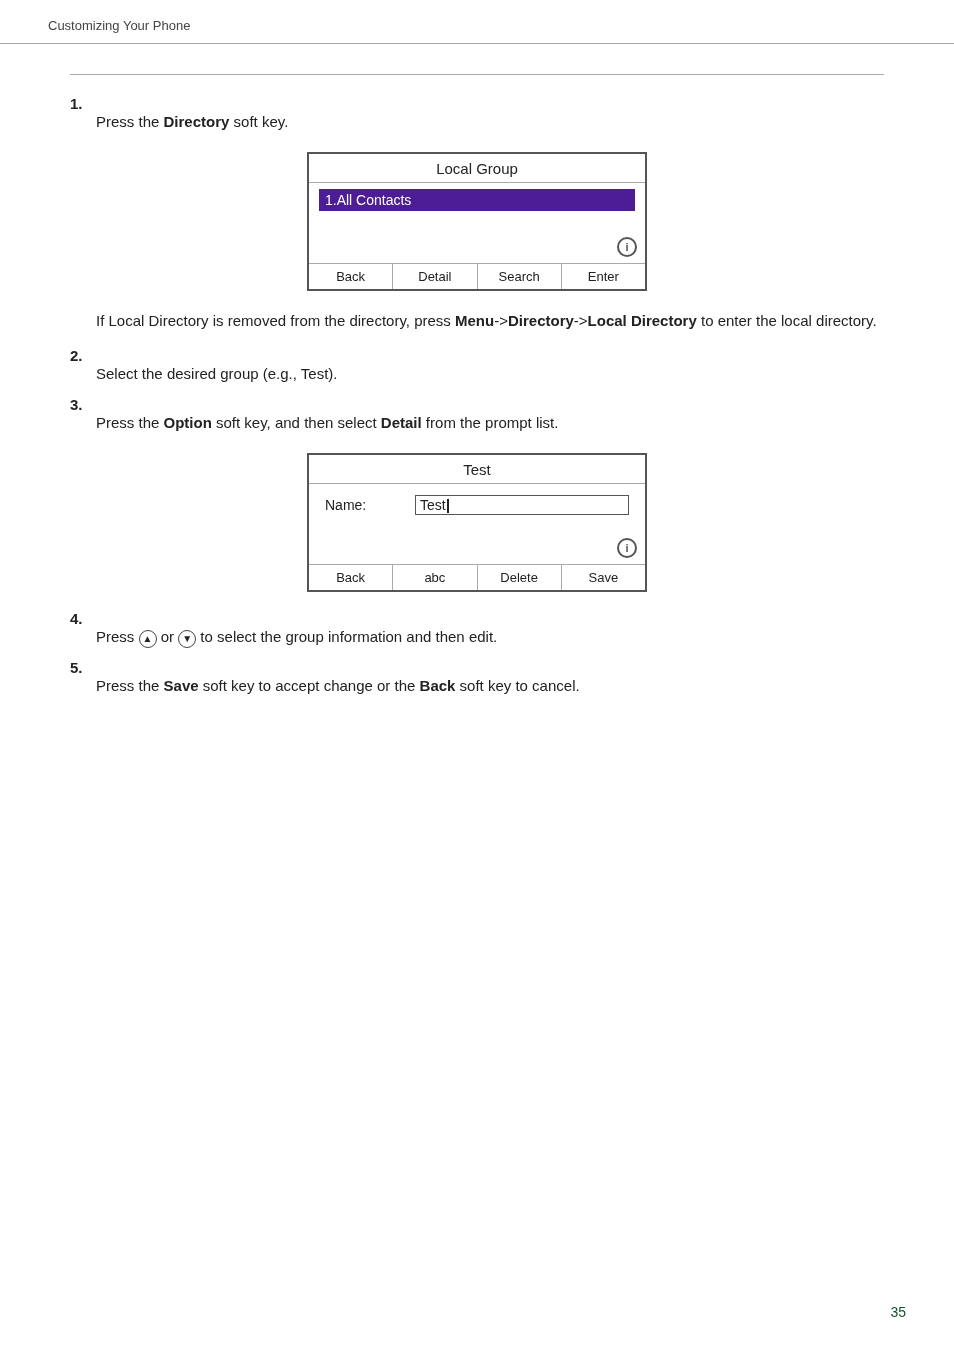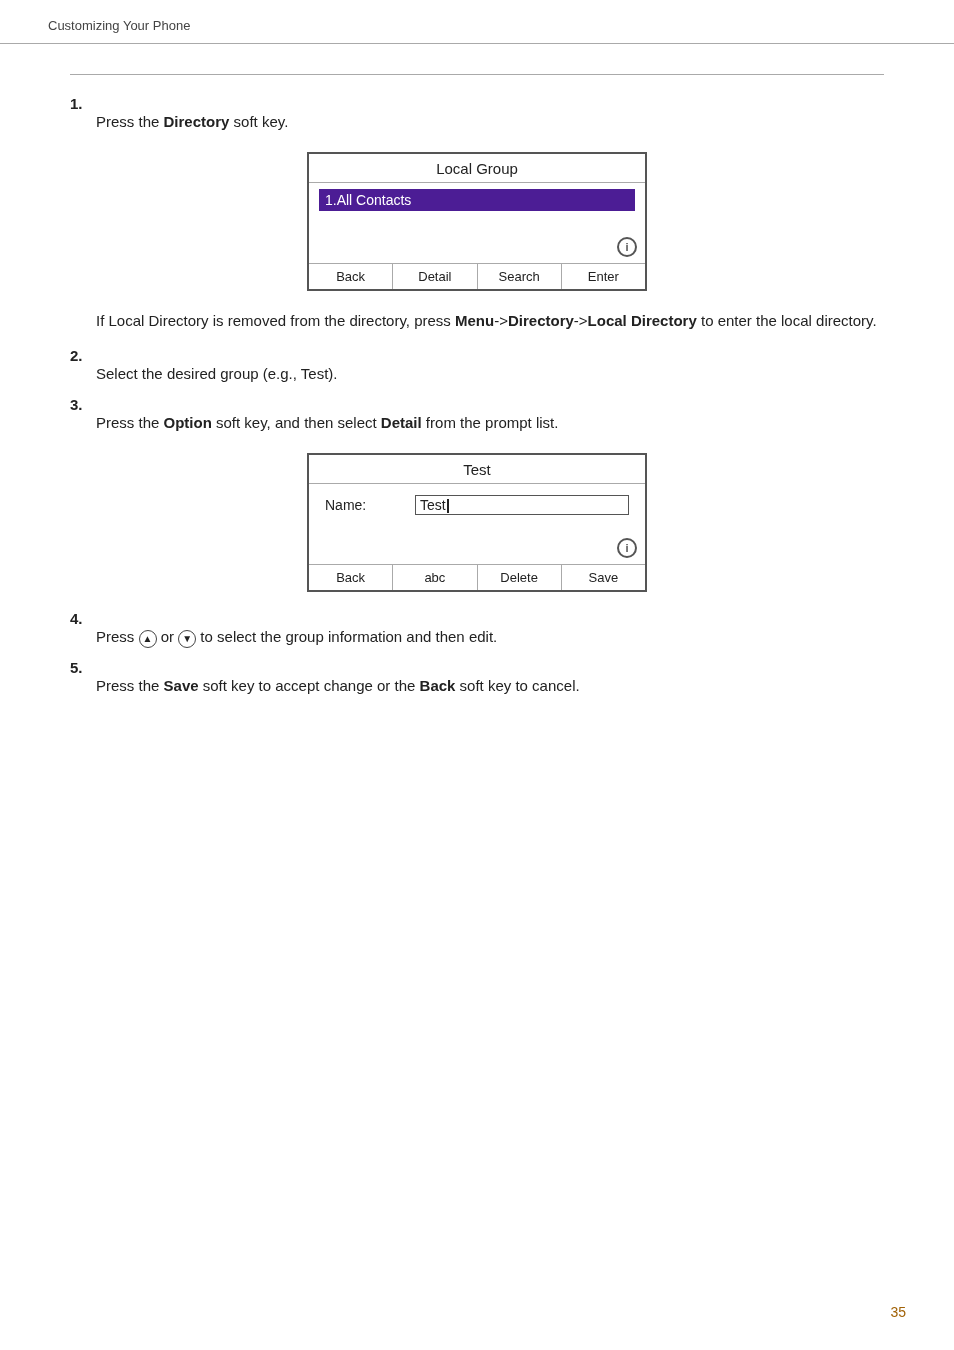--- a/index.html
+++ b/index.html
@@ -178,7 +178,7 @@
       bottom: 30px;
       right: 48px;
       font-size: 14px;
-      color: #a16207;
+      color: #14532d;
     }
 
     hr.section-line {

